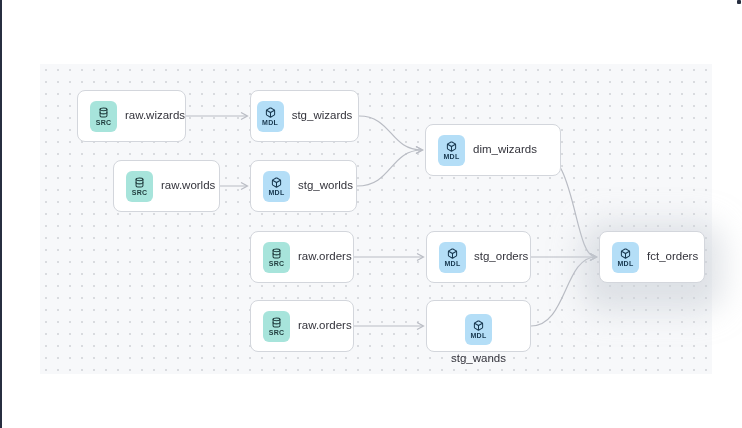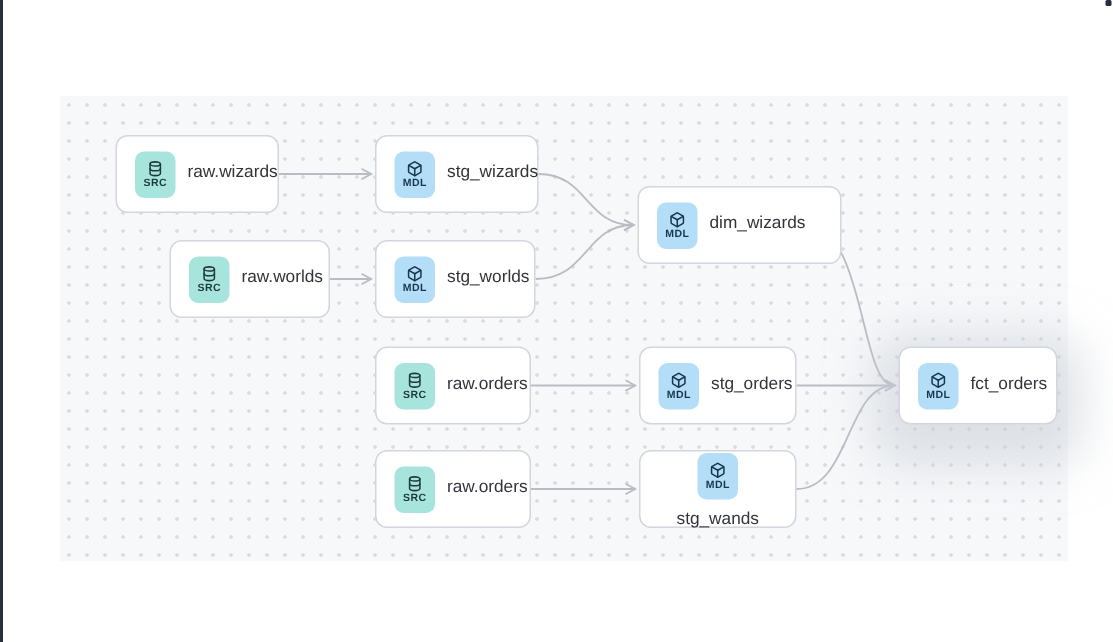--- a/index.html
+++ b/index.html
@@ -15,7 +15,7 @@
   }
   .edges{position:absolute;left:0;top:0;width:100%;height:100%;display:block;pointer-events:none;}
   .node{
-    position:absolute;display:flex;align-items:center;gap:8px;padding:1px 12px;
+    position:absolute;display:flex;align-items:center;gap:8px;padding:13px 12px;
     background:#ffffff;border:1px solid #d3d6dc;border-radius:8px;box-sizing:border-box;
     cursor:pointer;
   }

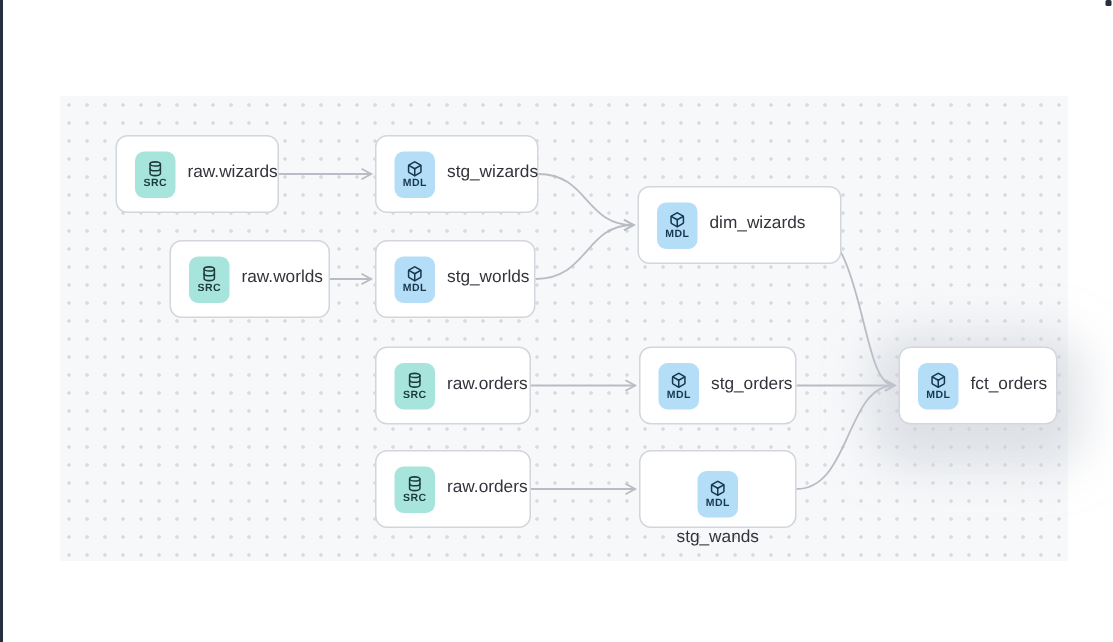--- a/index.html
+++ b/index.html
@@ -69,7 +69,7 @@
     <span class="node-label">raw.wizards</span>
   </div>
 
-  <div class="node" style="left: 210px; top: 26px; width: 109px; height: 52px;">
+  <div class="node" style="left: 210px; top: 26px; width: 109px; height: 52px; justify-content: center;">
     <div class="badge" style="background: rgb(180, 222, 247); color: rgb(23, 55, 78);">
 
       <svg class="icon-cube" viewBox="0 0 24 24" fill="none" stroke="currentColor" stroke-width="2.2" stroke-linecap="round" stroke-linejoin="round" xmlns="http://www.w3.org/2000/svg">

